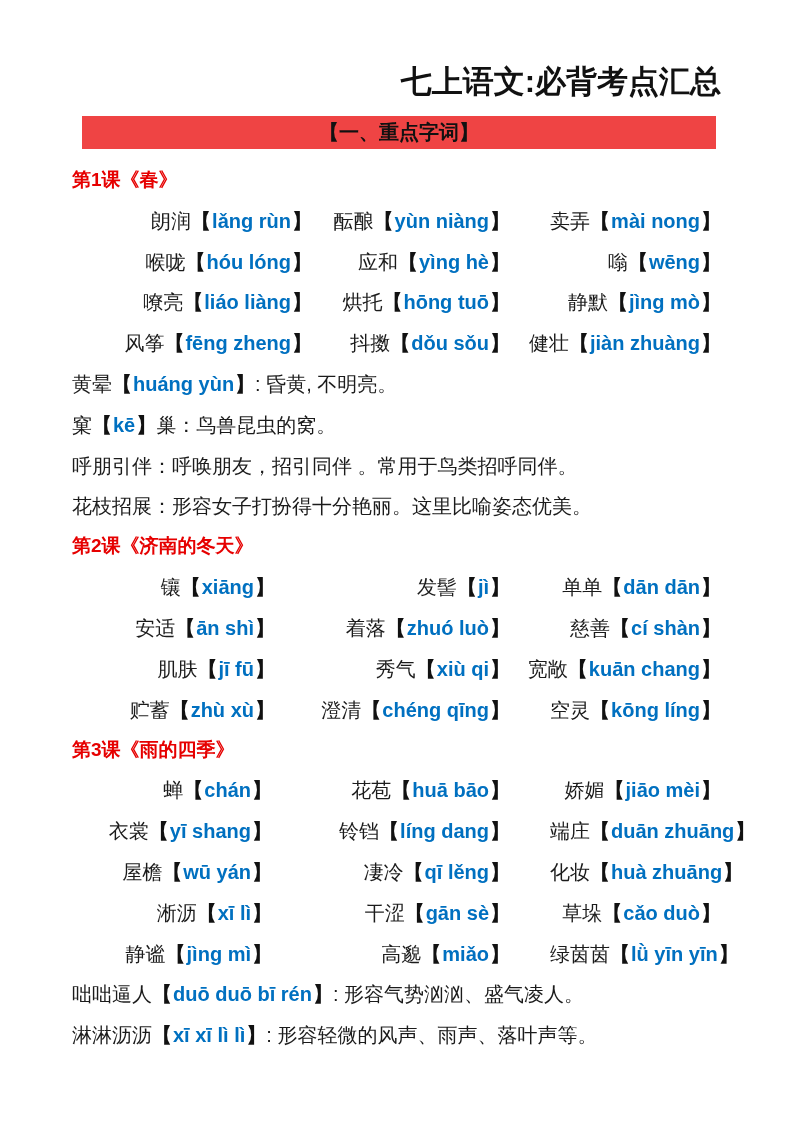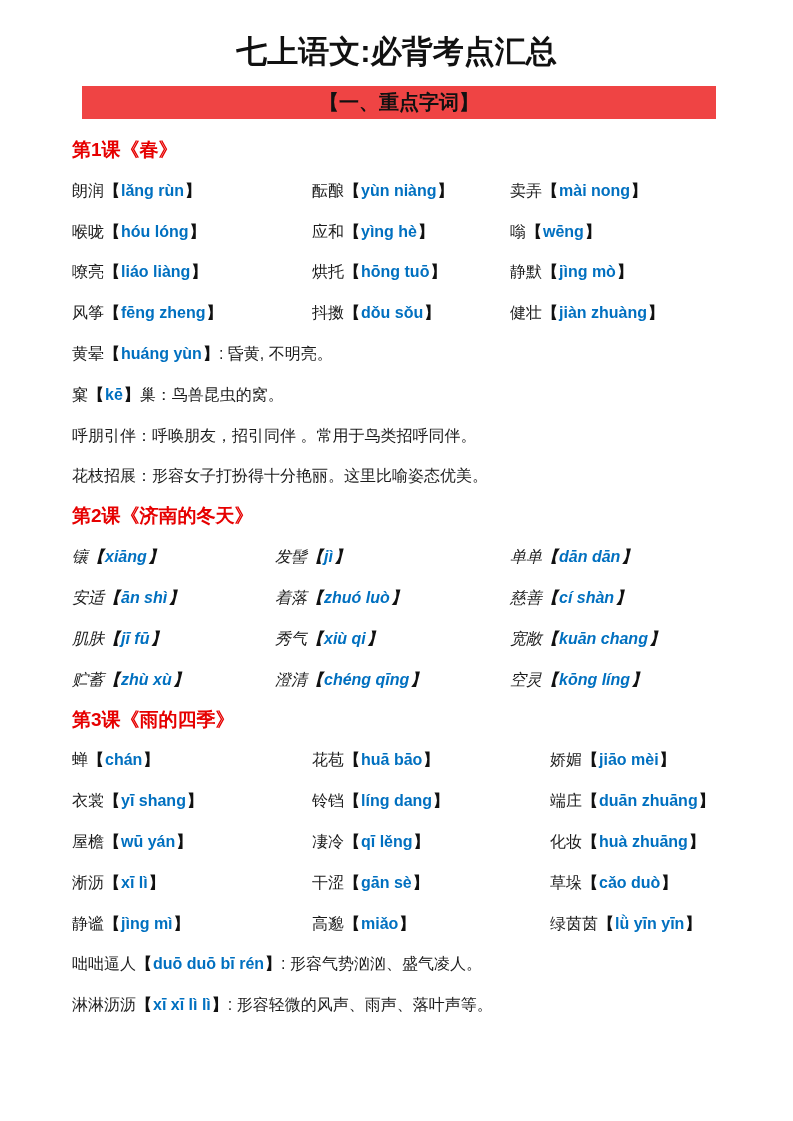--- a/index.html
+++ b/index.html
@@ -10,8 +10,8 @@
   }
   .page{padding:0 72px;}
   .doc-title{
-    margin:0 0 16px;padding-top:34px;
-    font-size:31px;line-height:36px;text-align:center;
+    margin:0 0 16px;padding-top:64px;
+    font-size:31px;line-height:36px;text-align:right;
     font-weight:700;color:#111;
   }
   .banner{

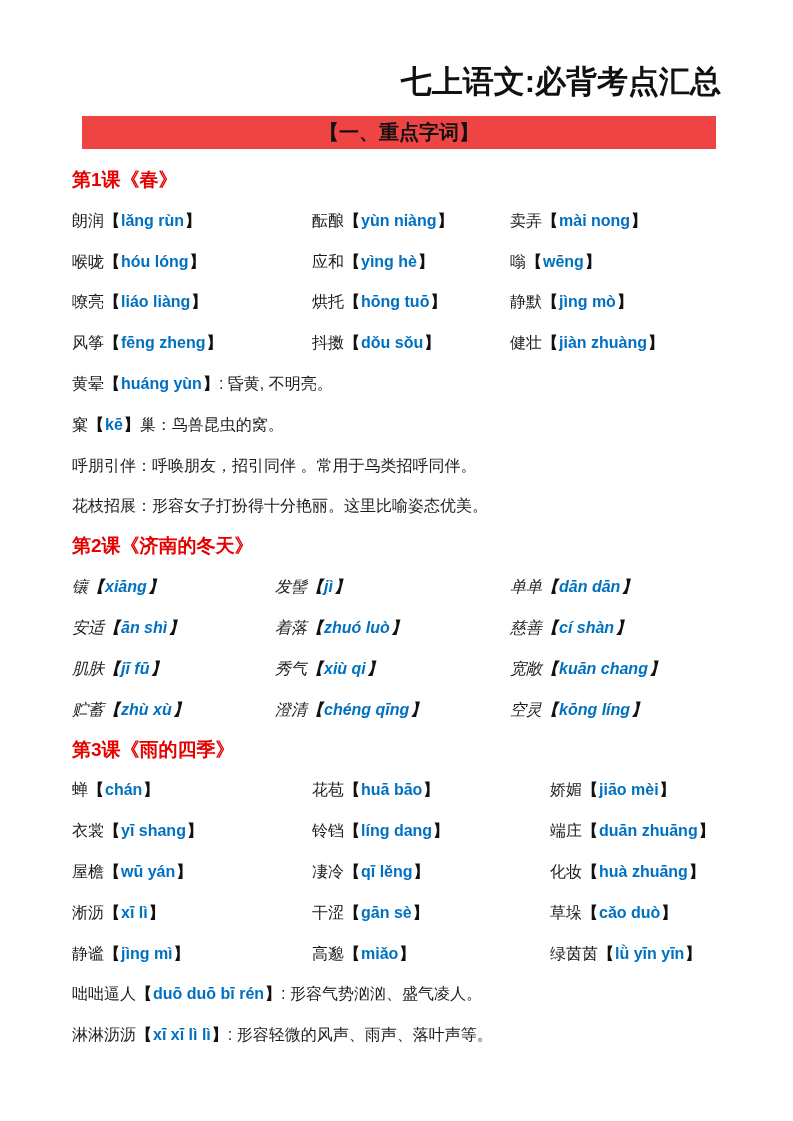--- a/index.html
+++ b/index.html
@@ -26,7 +26,7 @@
   }
   .line{
     height:40.8px;display:flex;align-items:center;
-    font-size:16px;white-space:nowrap;
+    font-size:20px;white-space:nowrap;text-align:right;
   }
   .grid{display:grid;align-items:center;}
   .g1{grid-template-columns:240px 198px 1fr;}

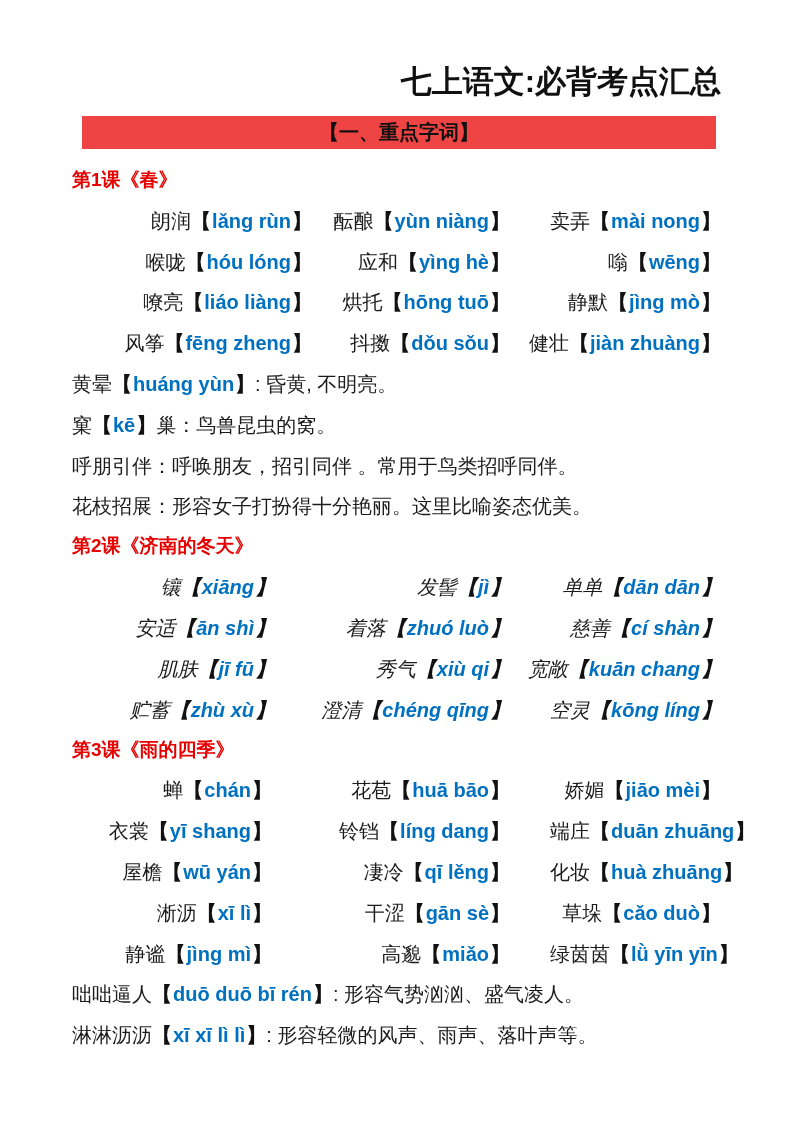--- a/index.html
+++ b/index.html
@@ -30,7 +30,7 @@
   }
   .grid{display:grid;align-items:center;}
   .g1{grid-template-columns:240px 198px 1fr;}
-  .g2{grid-template-columns:203px 235px 1fr;font-style:italic;}
+  .g2{grid-template-columns:203px 235px 1fr;}
   .g3{grid-template-columns:200px 198px 1fr;gap:40px;}
   .entry{white-space:nowrap;}
   .word{font-weight:500;color:#1b1b1b;}

